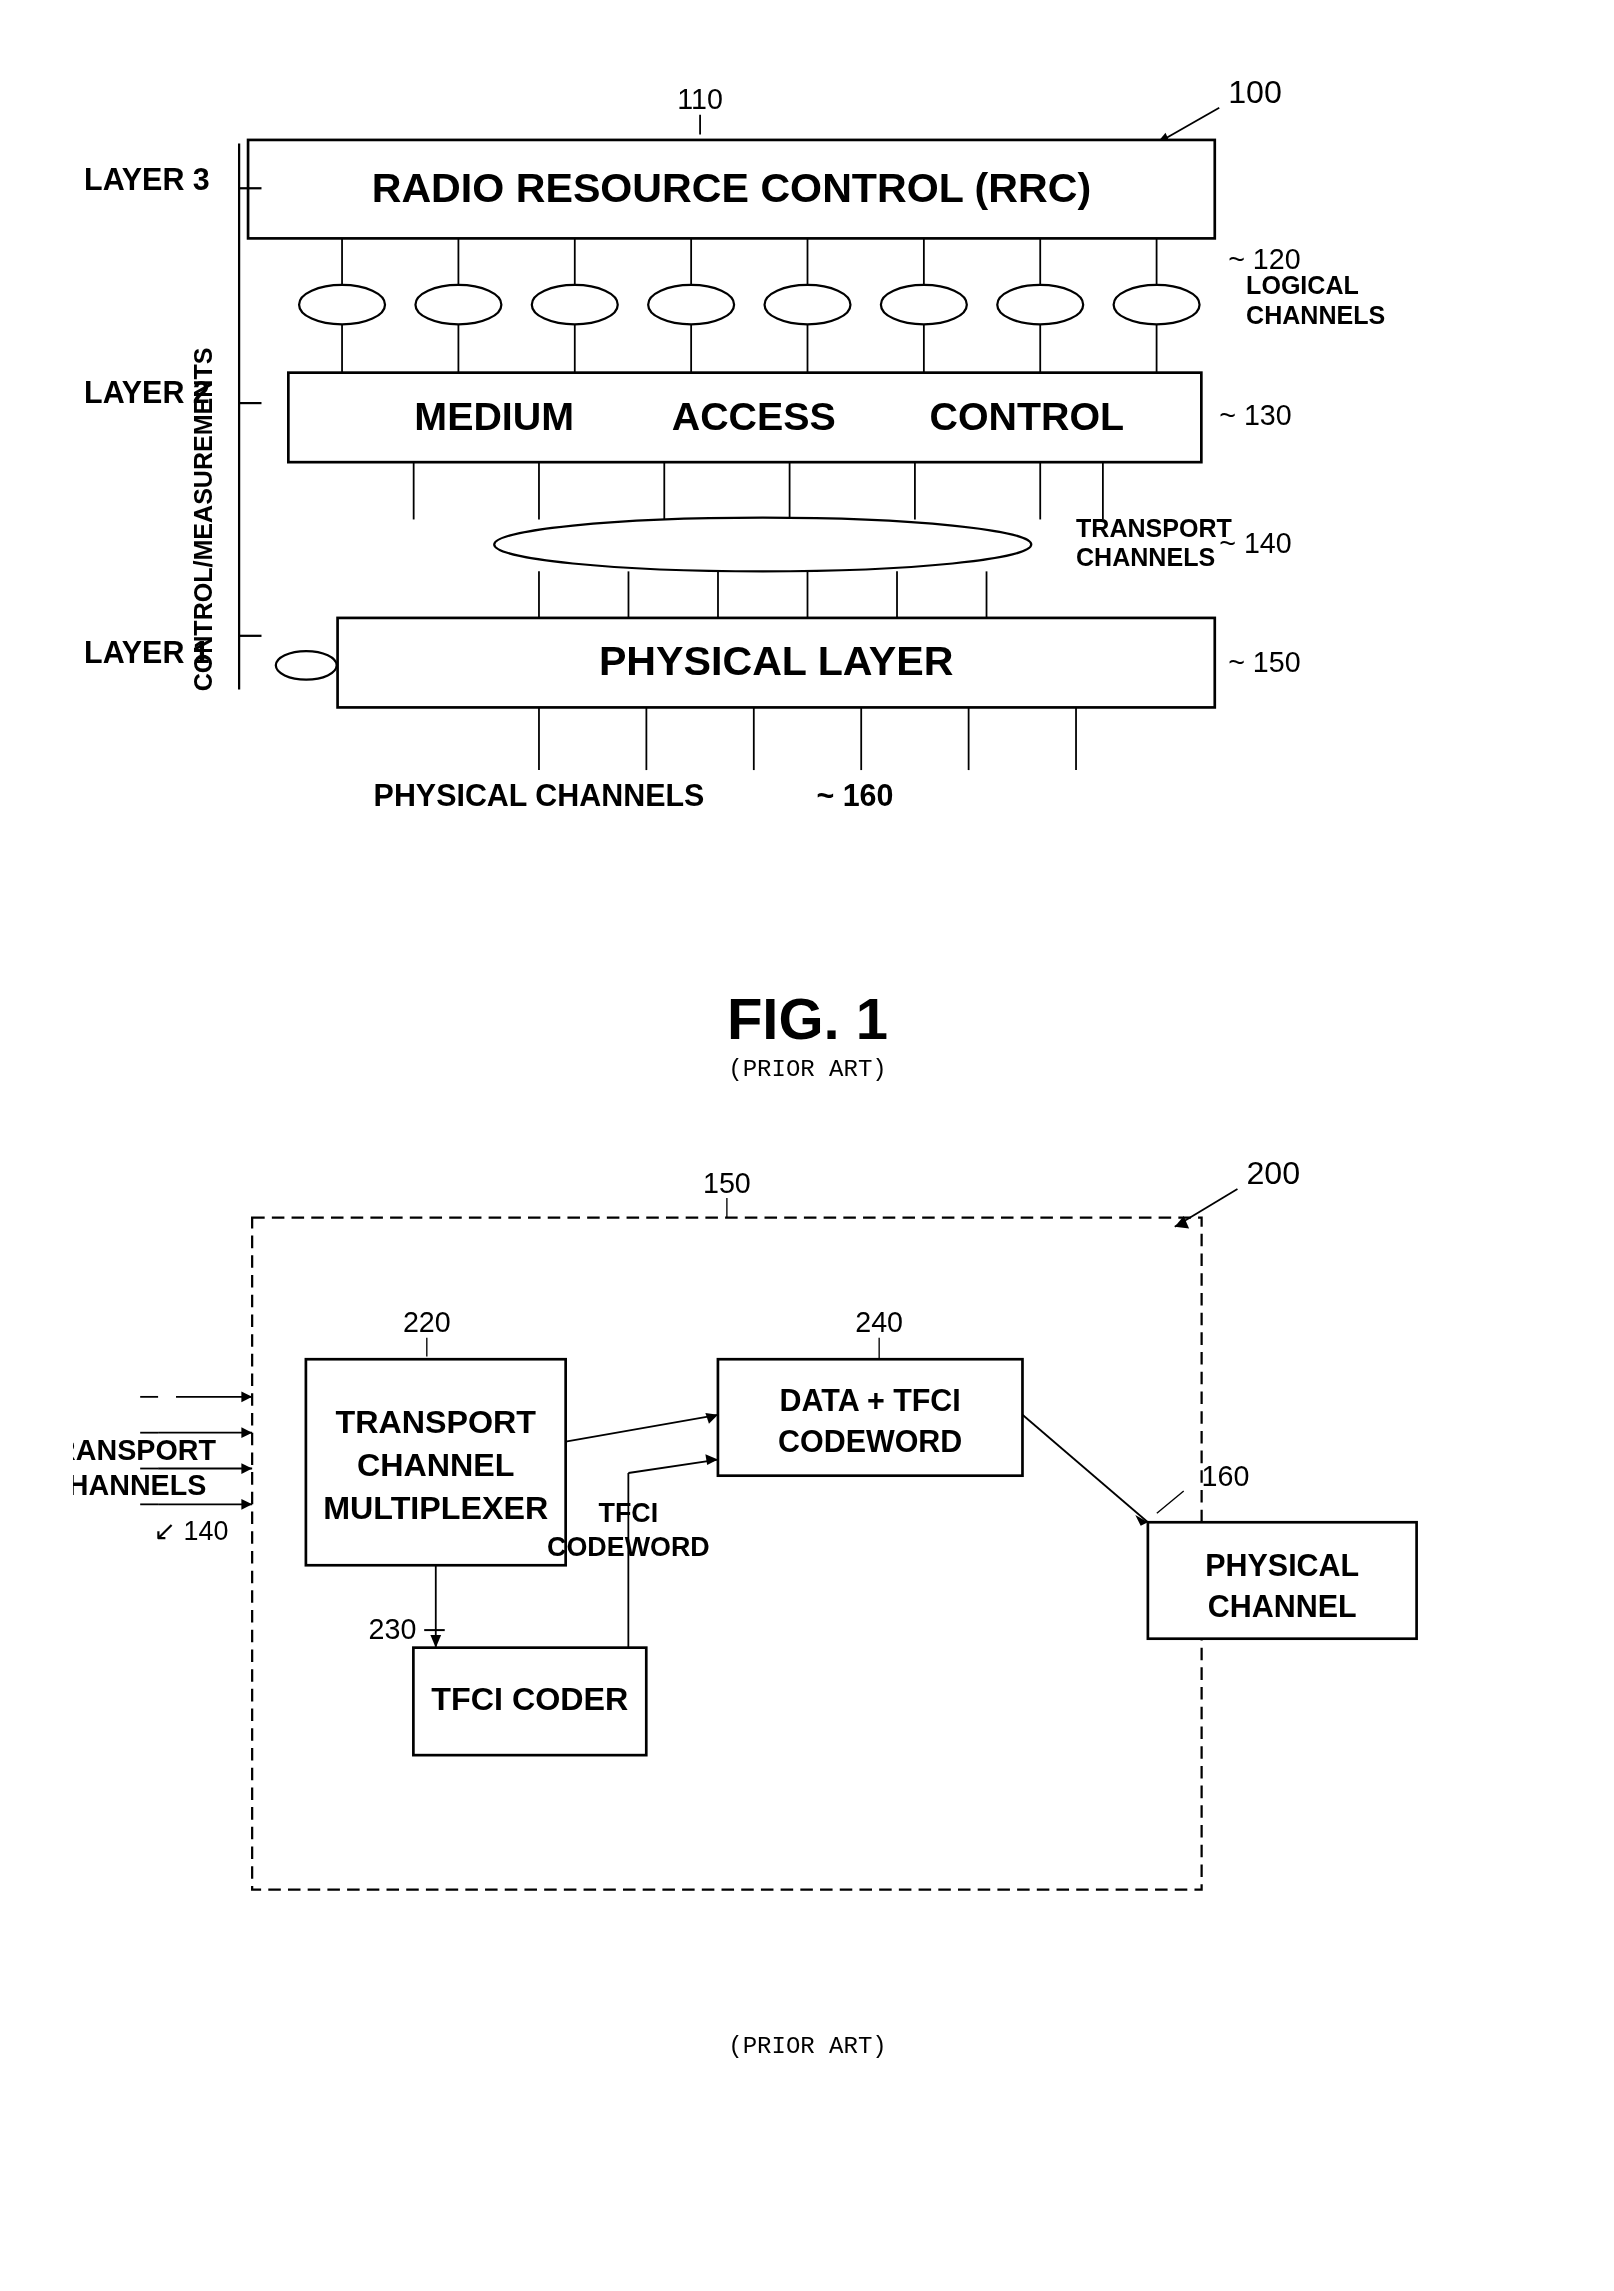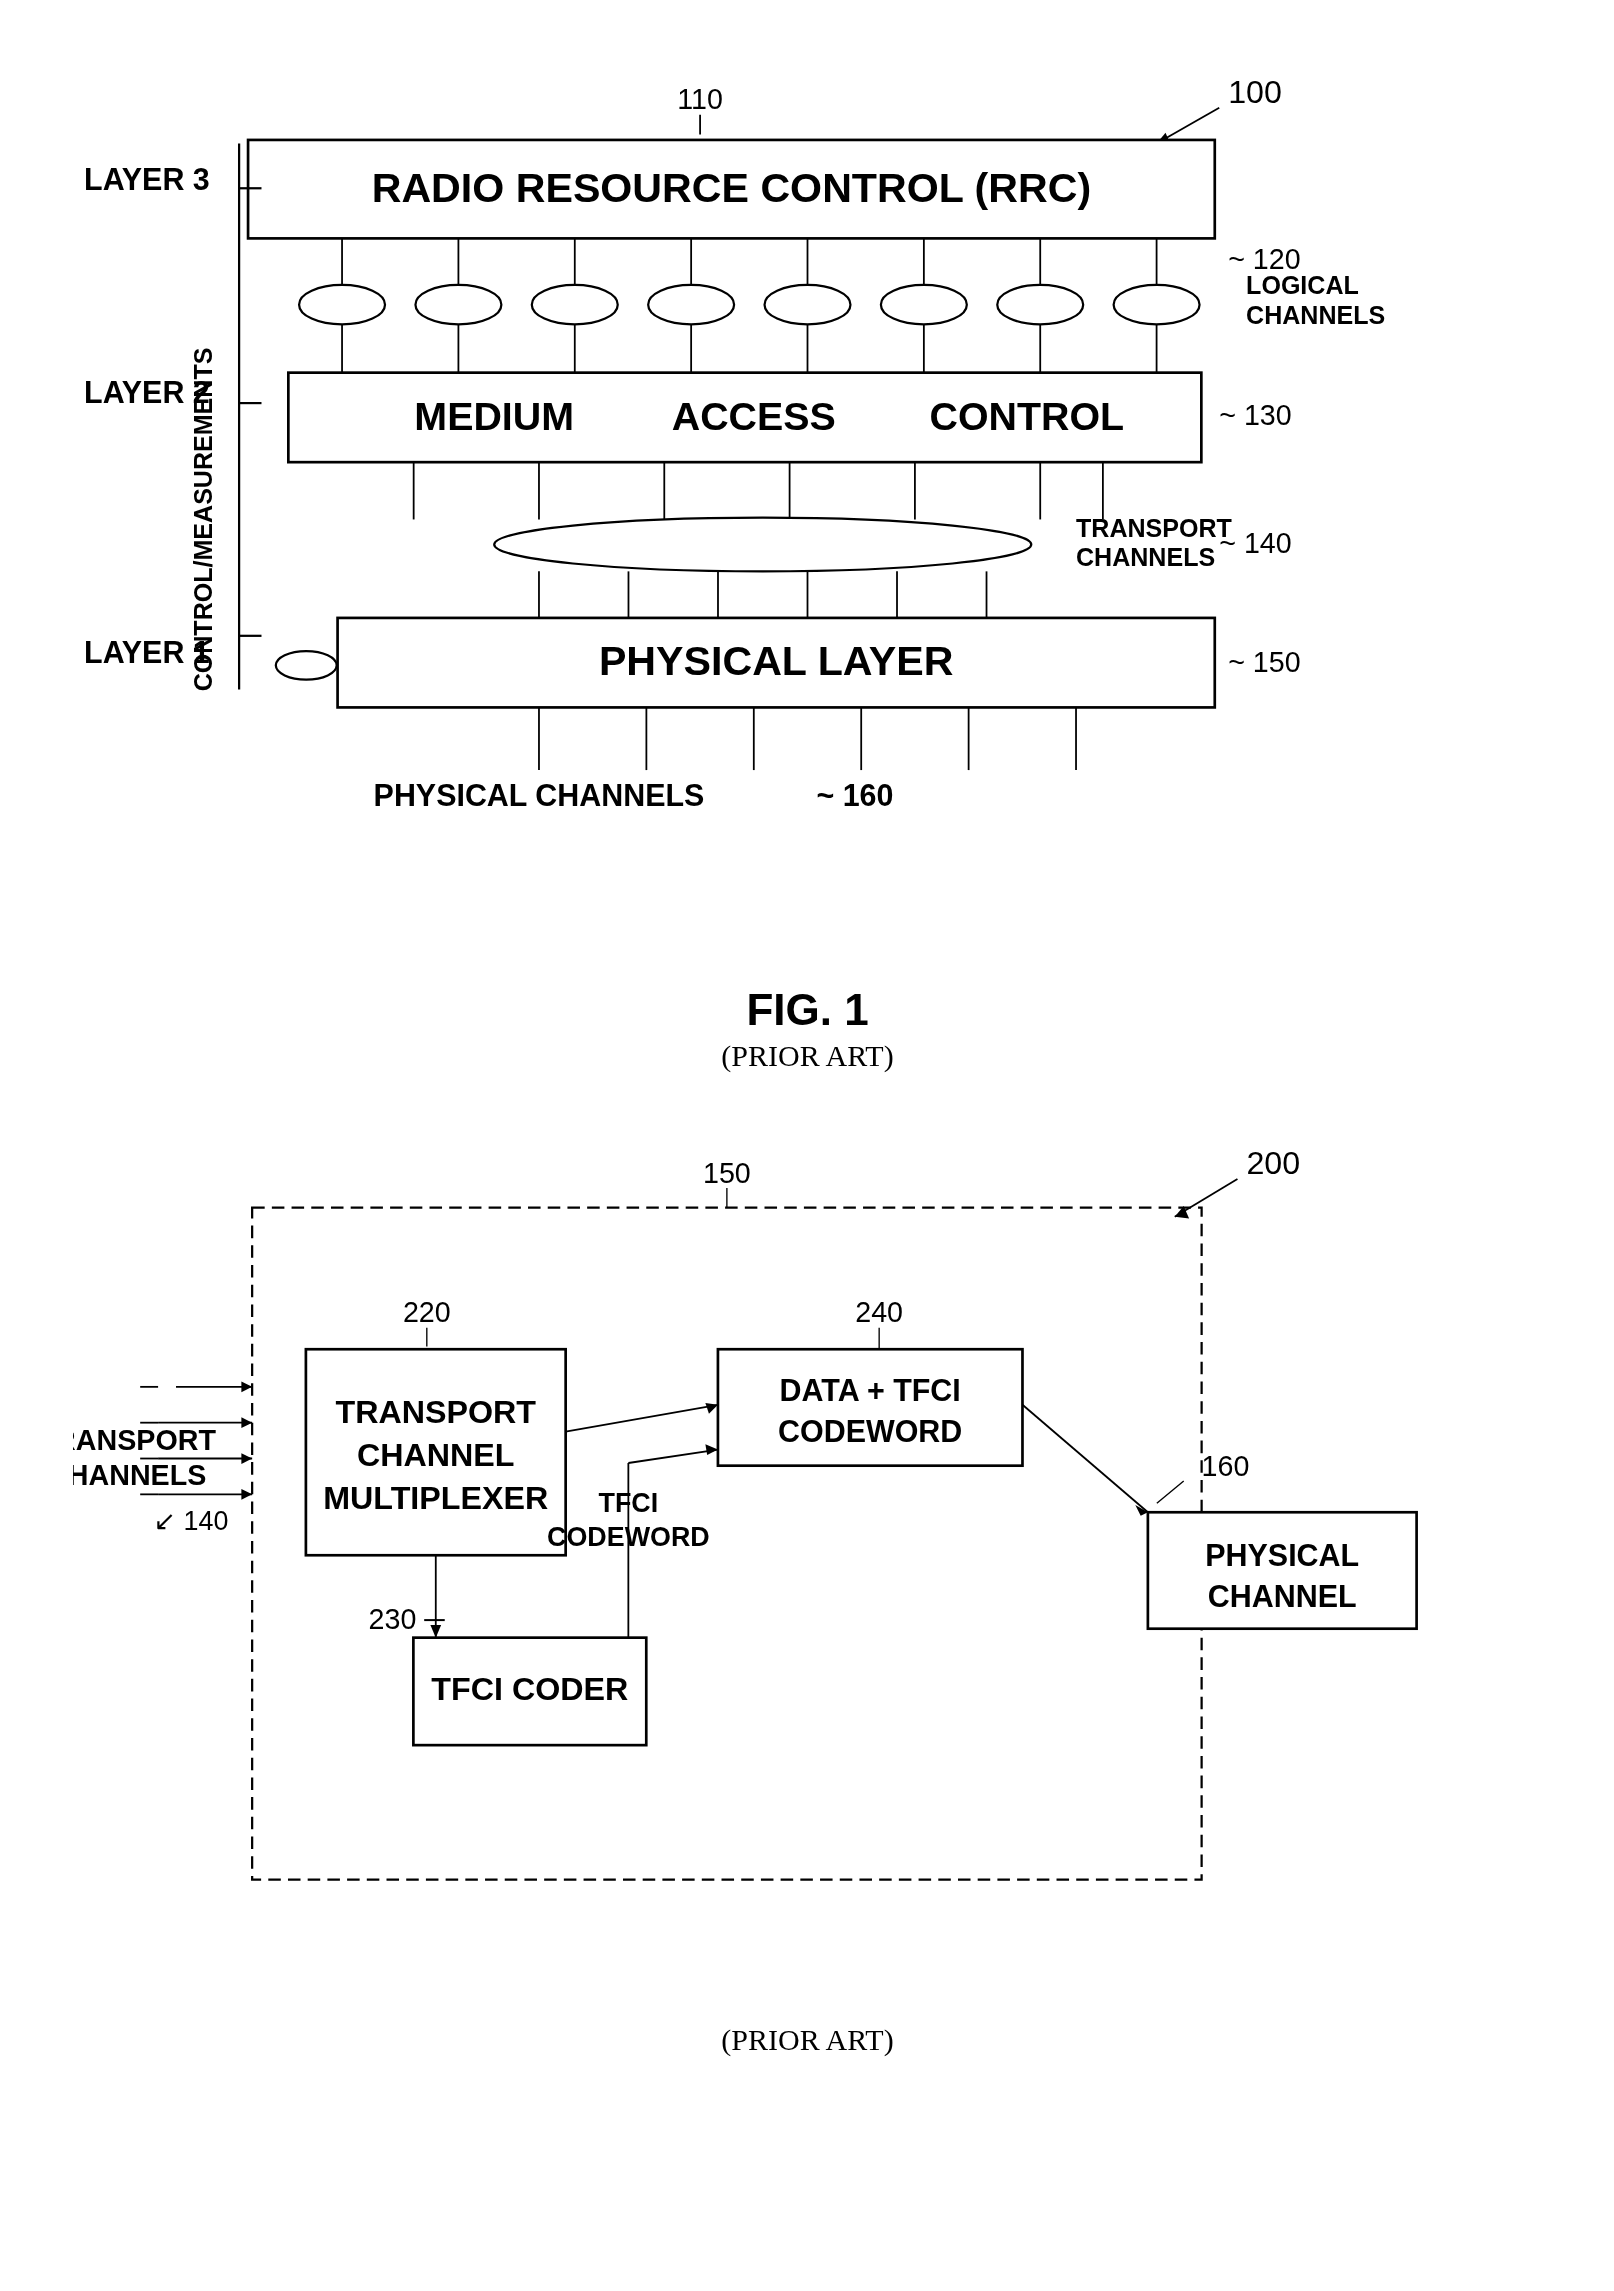--- a/index.html
+++ b/index.html
@@ -52,7 +52,7 @@
     }
 
     .fig-caption .fig-label {
-      font-size: 44px;
+      font-size: 58px;
       font-weight: bold;
       font-family: 'Arial', sans-serif;
     }

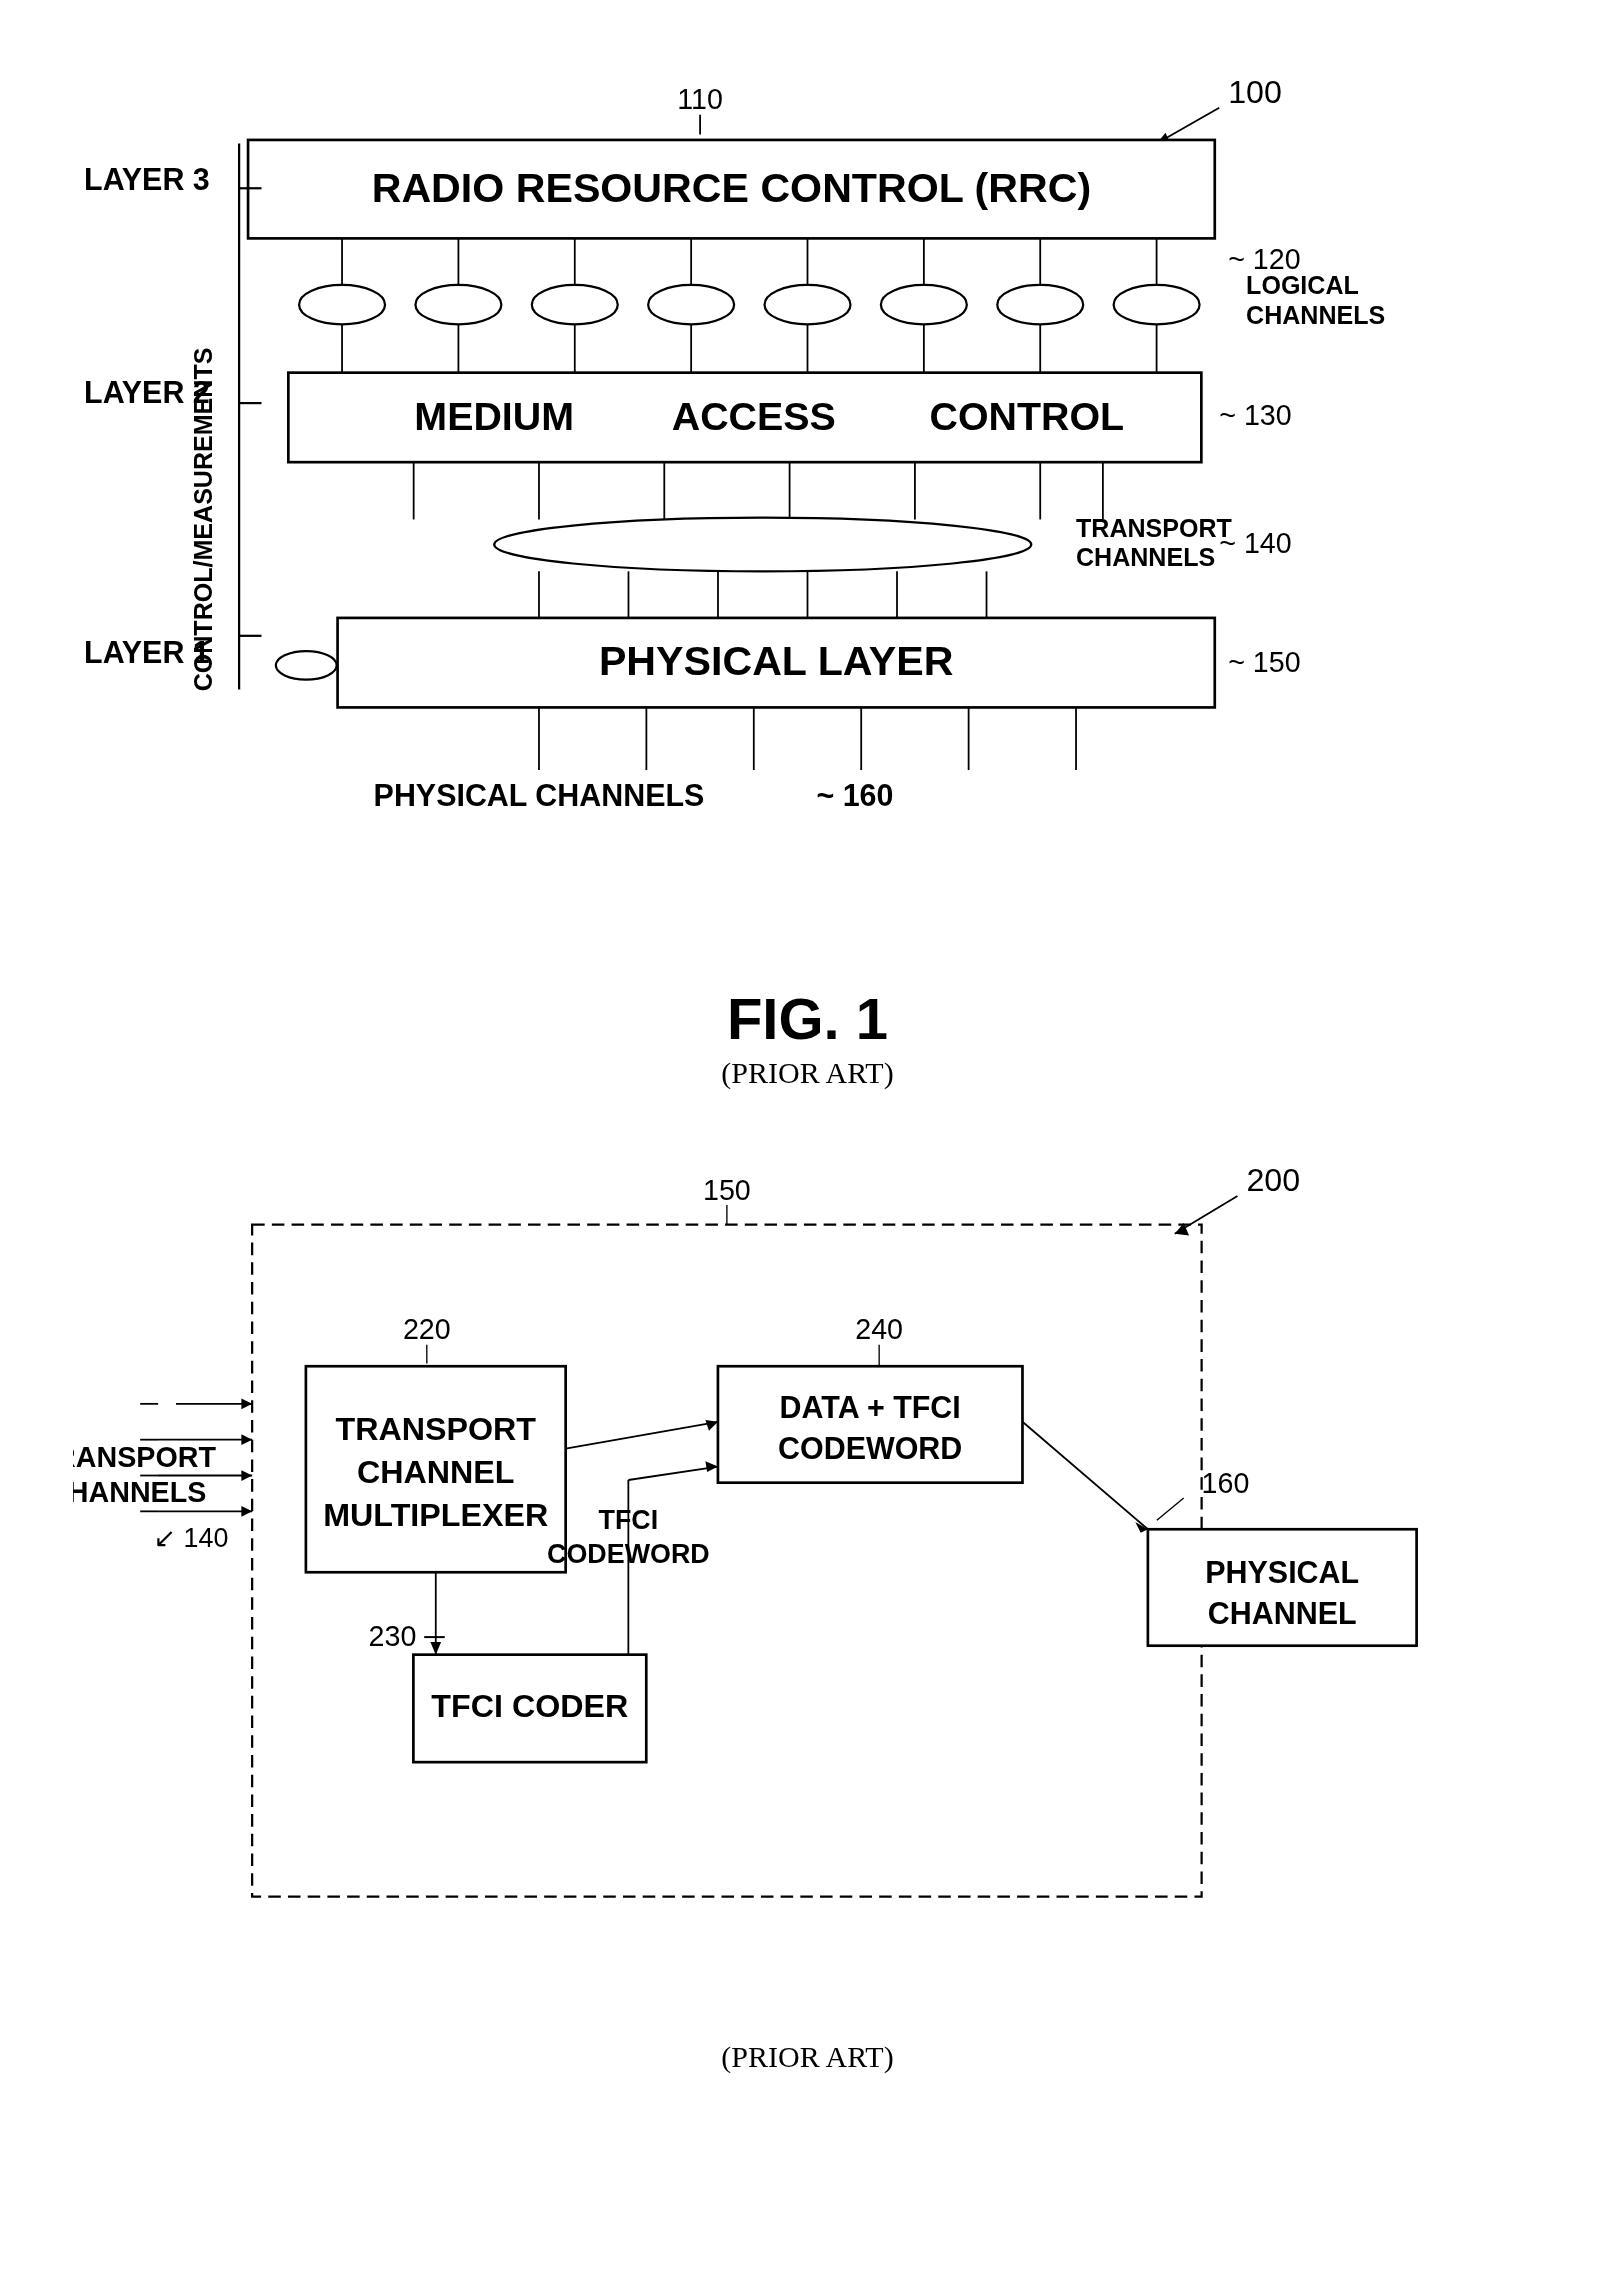--- a/index.html
+++ b/index.html
@@ -58,8 +58,8 @@
     }
 
     .fig-caption .fig-sub {
-      font-size: 30px;
-      font-family: Liberation Serif, serif;
+      font-size: 24px;
+      font-family: Liberation Mono, monospace;
       margin-top: 3.6px;
     }
   </style>

